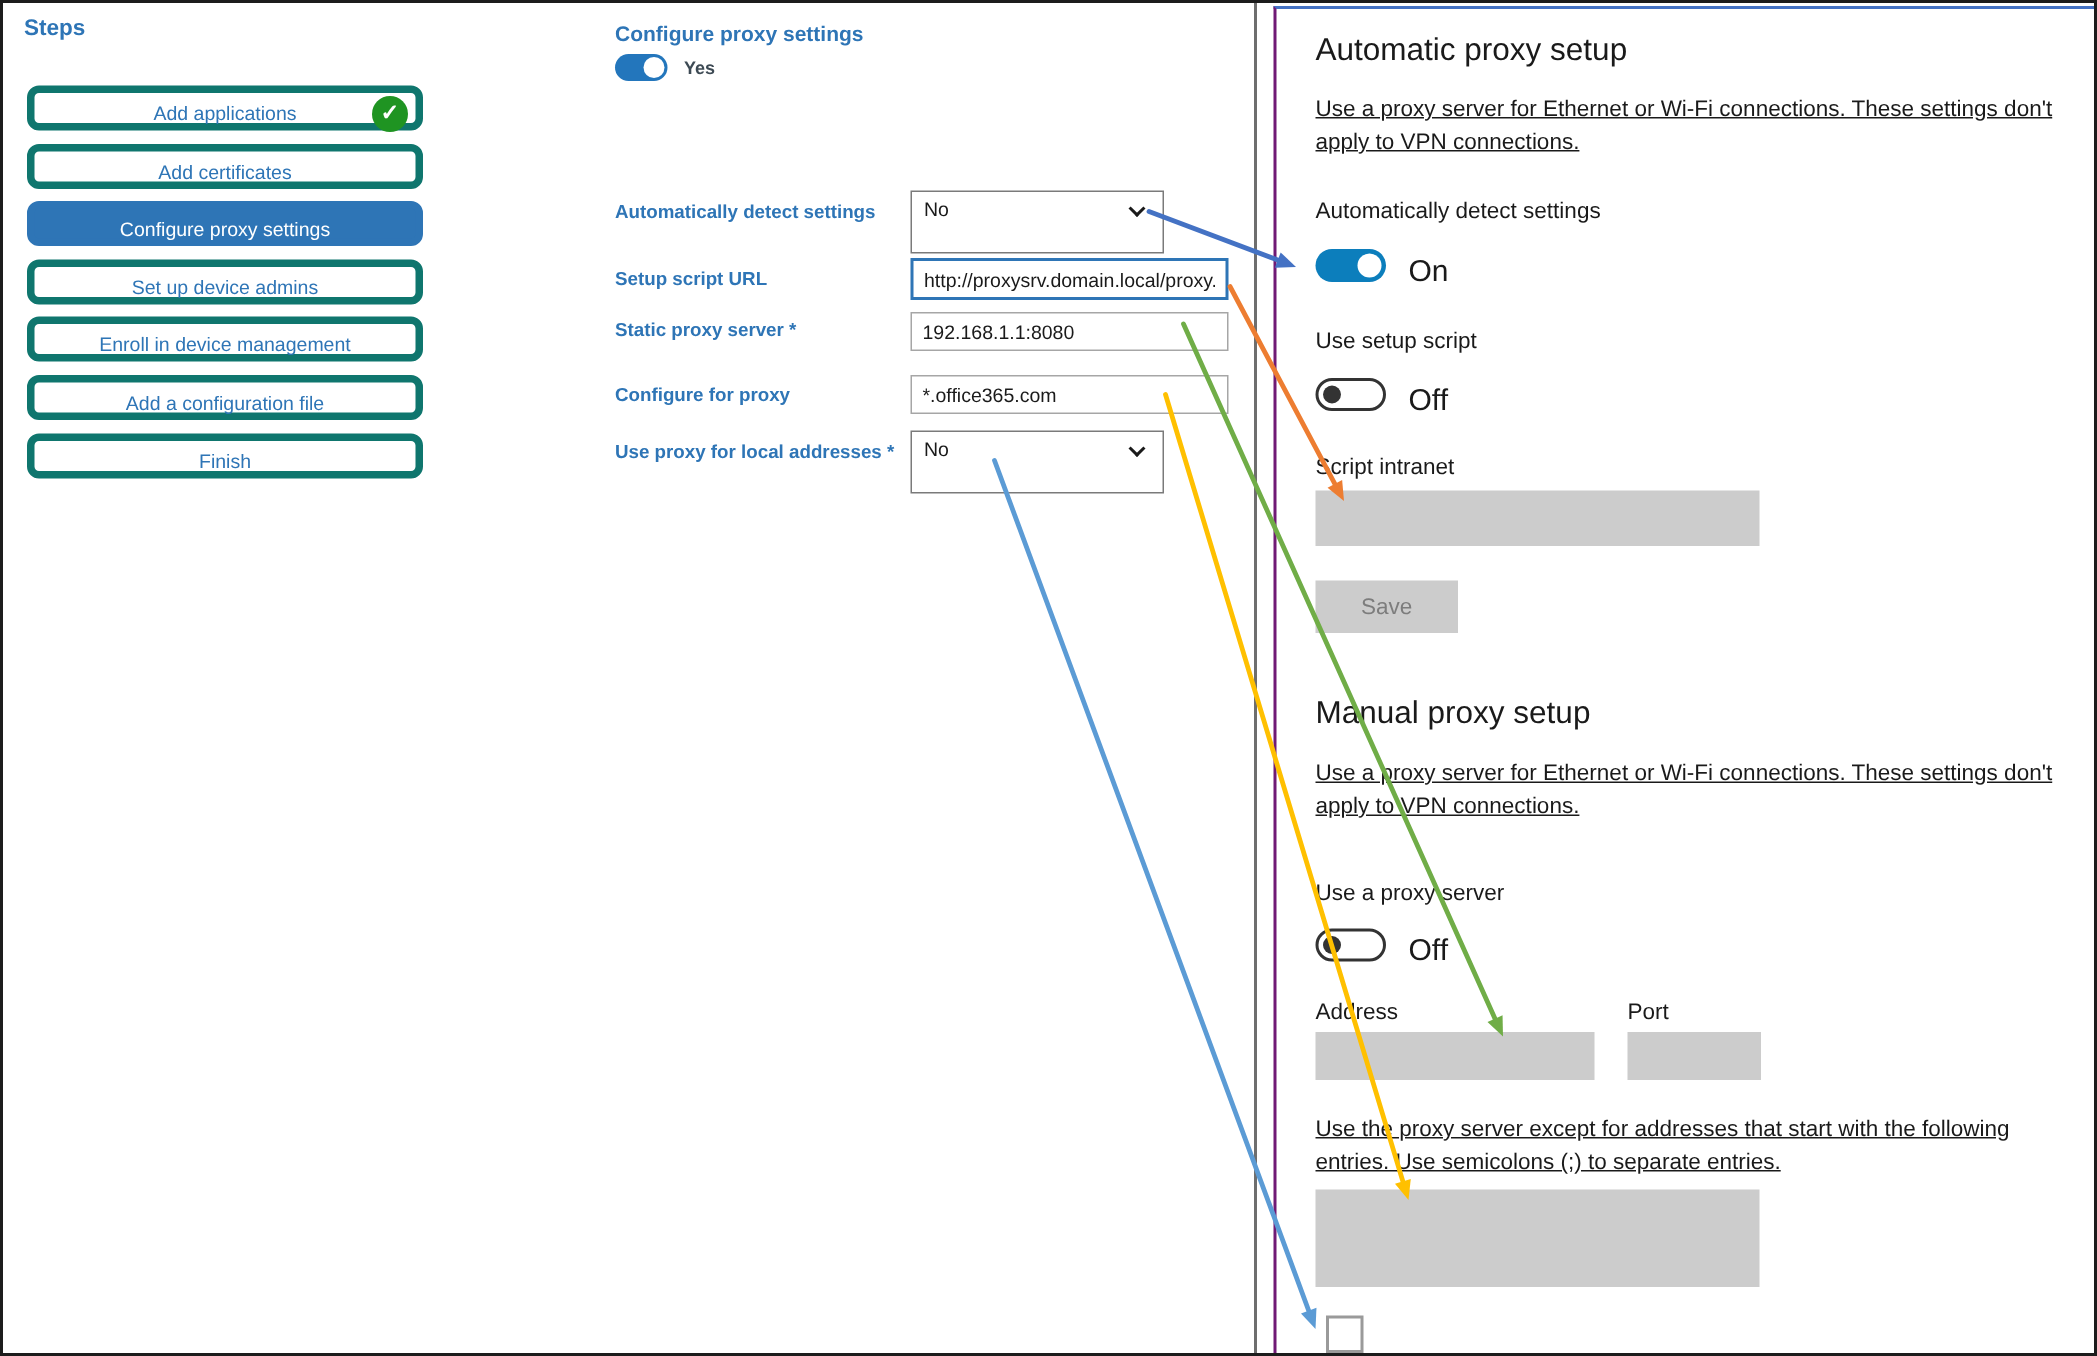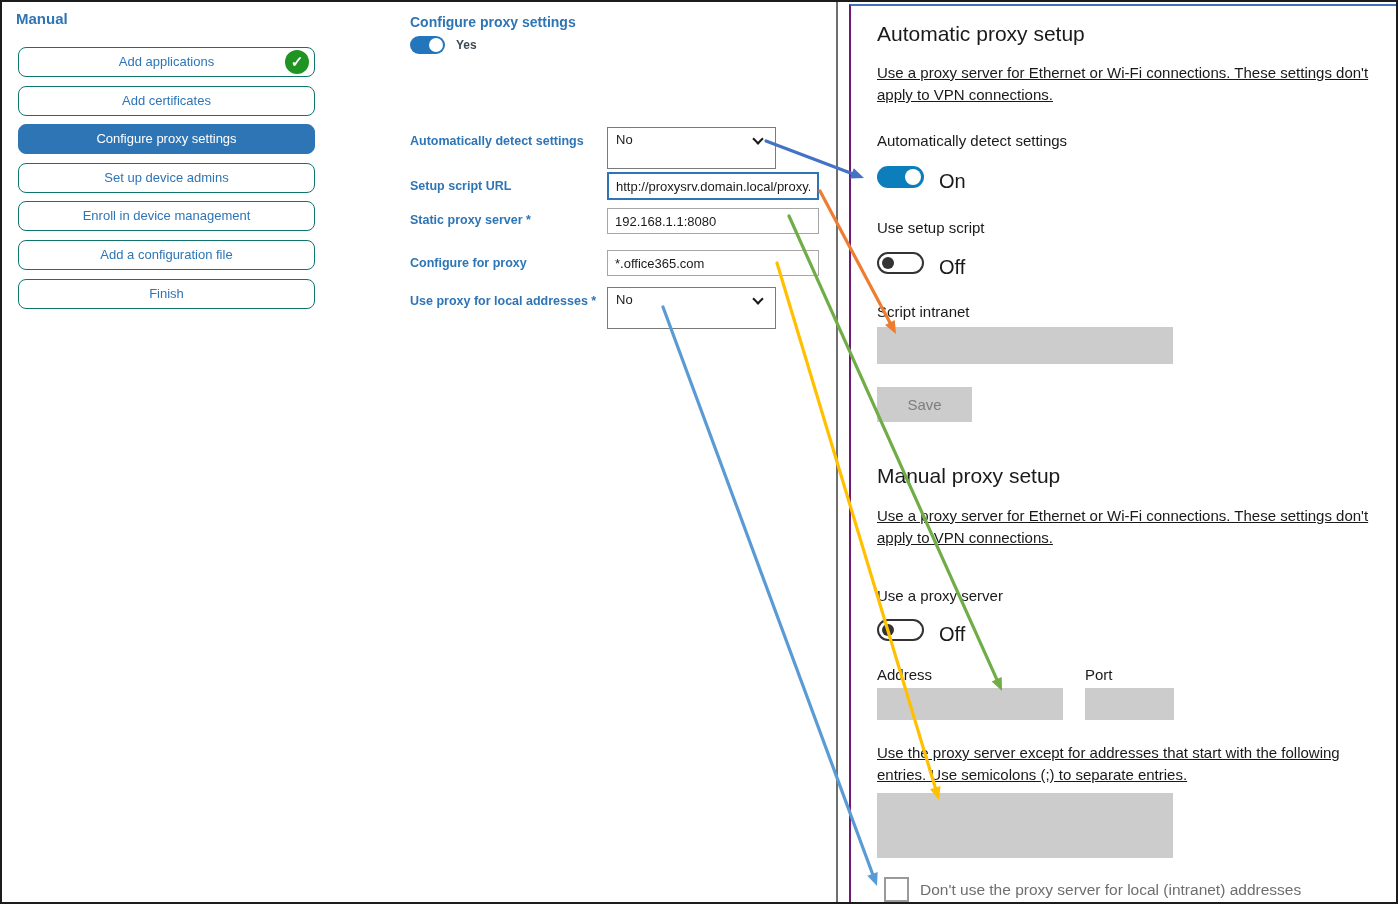--- a/index.html
+++ b/index.html
@@ -76,7 +76,7 @@
 </head>
 <body>
 
-<div class="steps-title">Manual</div>
+<div class="steps-title">Steps</div>
 
 <div class="step-btn" style="top:47px;">
   <span>Add applications</span>

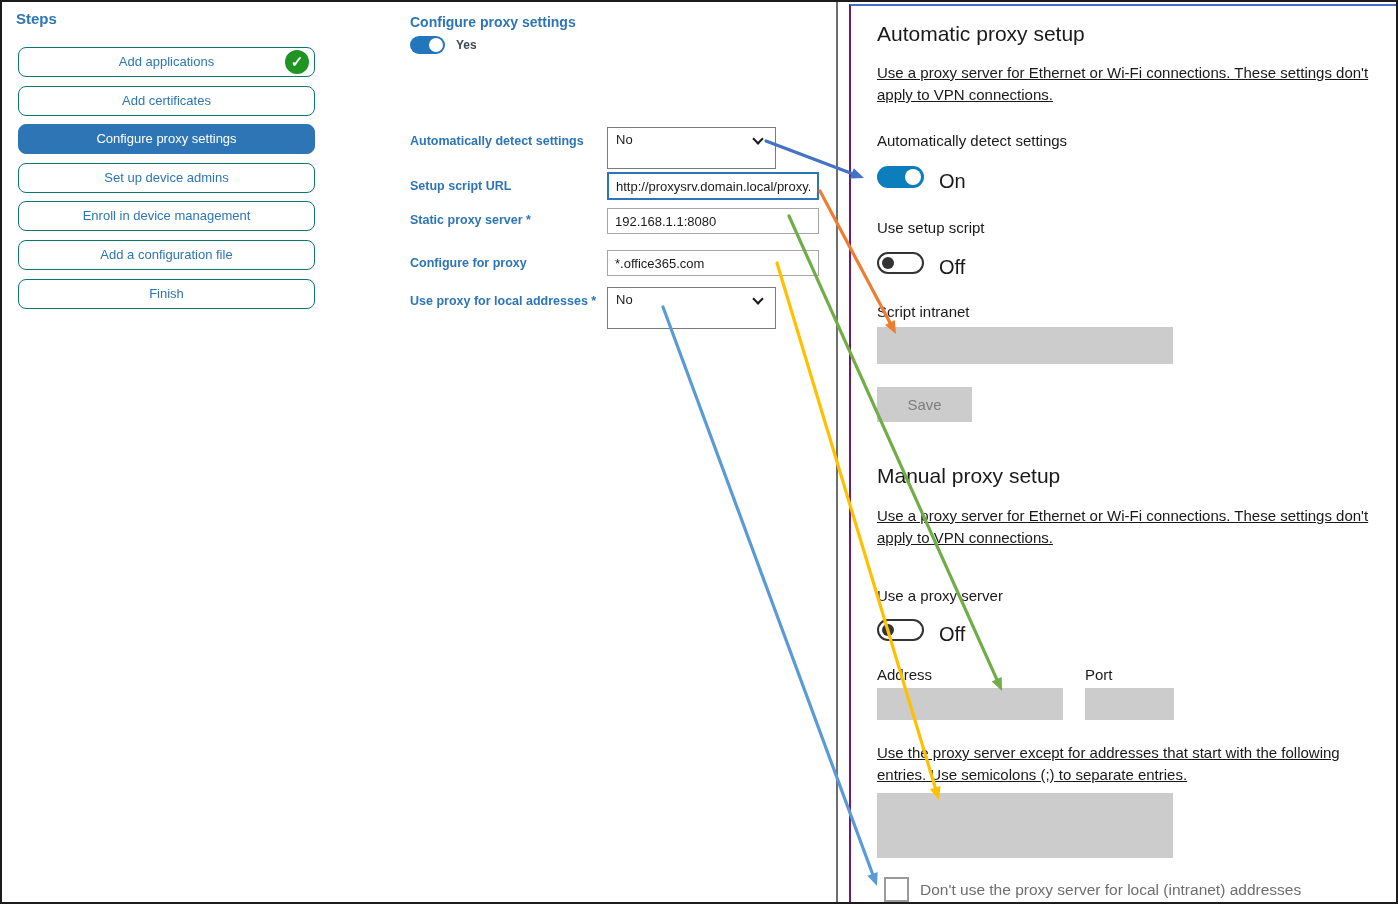--- a/index.html
+++ b/index.html
@@ -13,9 +13,9 @@
   
   .steps-title { position:absolute; left:16px; top:10px; font-size:15px; font-weight:bold; color:#2E75B6; }
   .step-btn {
-    position:absolute; left:18px; width:297px; height:30px;
-    border:1px solid #0f766e; border-radius:8px; background:#fff;
-    color:#2E75B6; font-size:13px; text-align:center; line-height:28px; cursor:pointer;
+    position:absolute; left:18px; width:264px; height:30px;
+    border:5px solid #0f766e; border-radius:8px; background:#fff;
+    color:#2E75B6; font-size:13px; text-align:center; line-height:28px; cursor:pointer;margin-top:10px;
   }
   .step-btn.selected { background:#2E75B6; border-color:#2E75B6; color:#fff; }
   .check-badge {

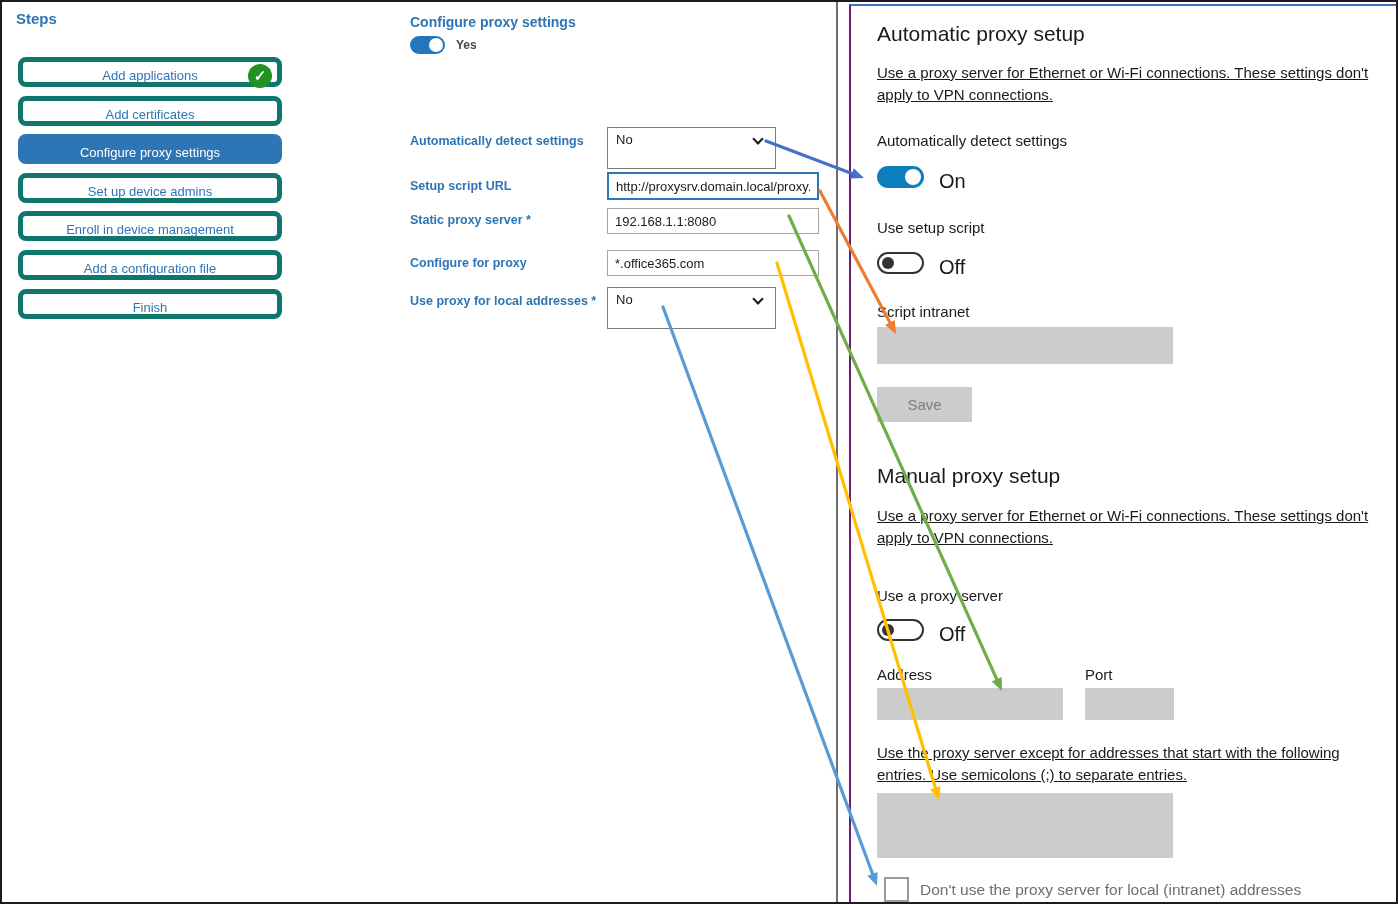--- a/index.html
+++ b/index.html
@@ -170,7 +170,6 @@
   <div class="gray-box" style="left:26px; top:787px; width:296px; height:65px;"></div>
 
   <div class="checkbox"></div>
-  <div class="checkbox-label">Don't use the proxy server for local (intranet) addresses</div>
 </div>
 
 <svg id="arrow-layer">

